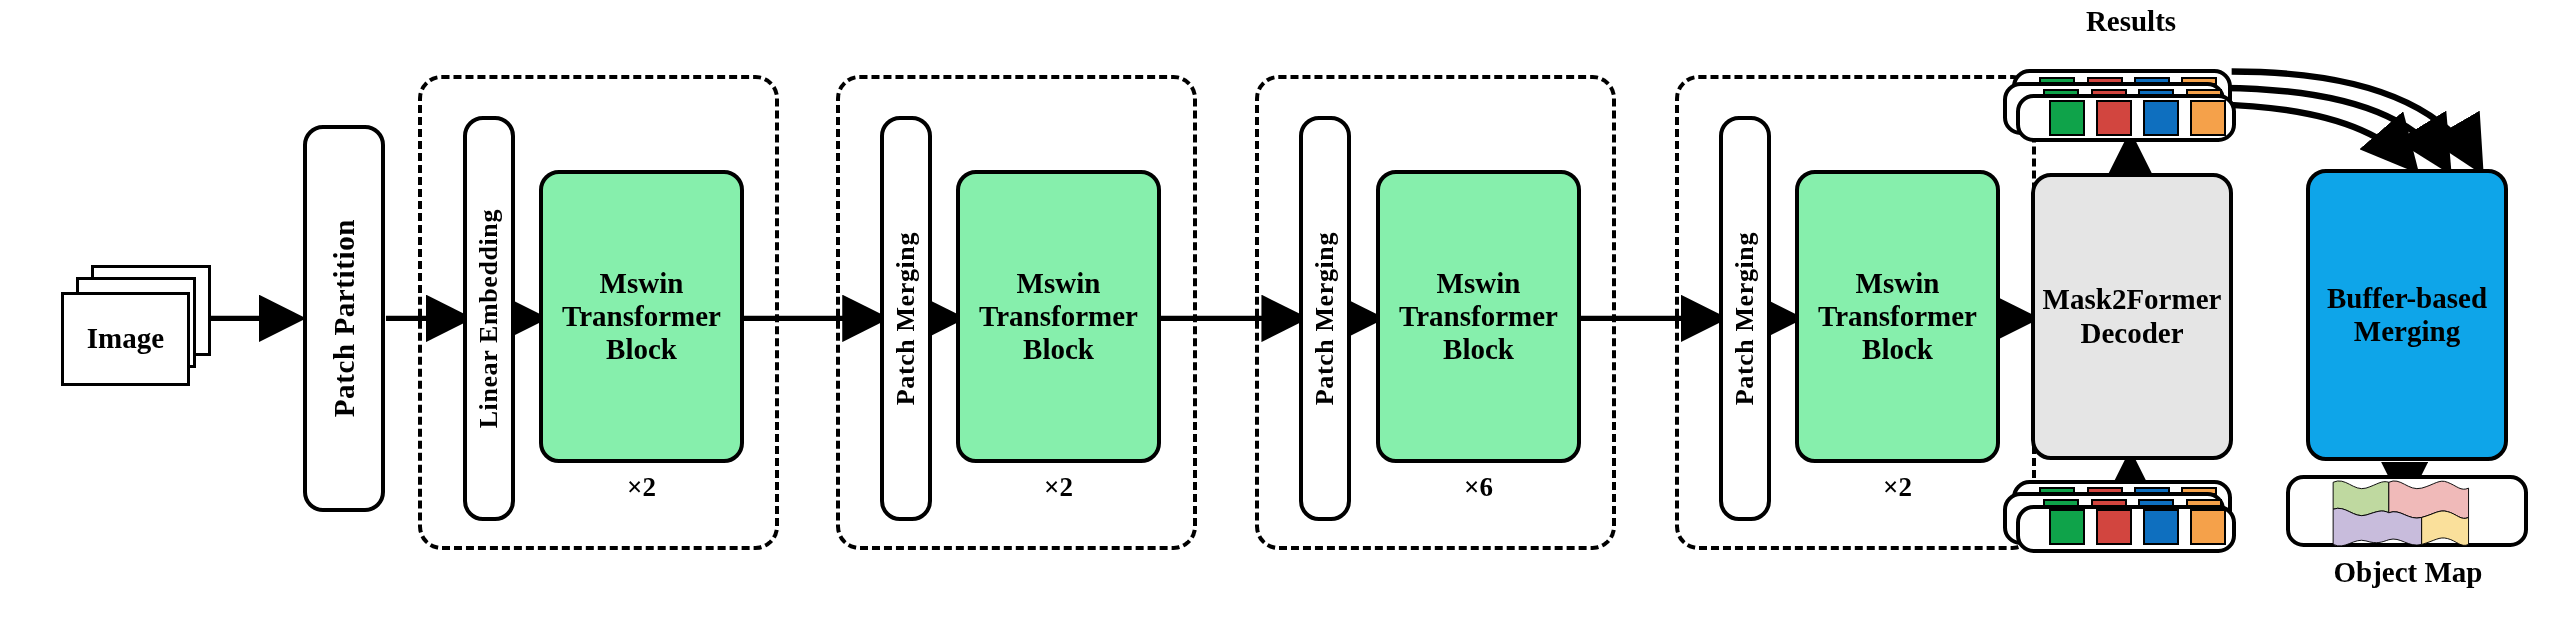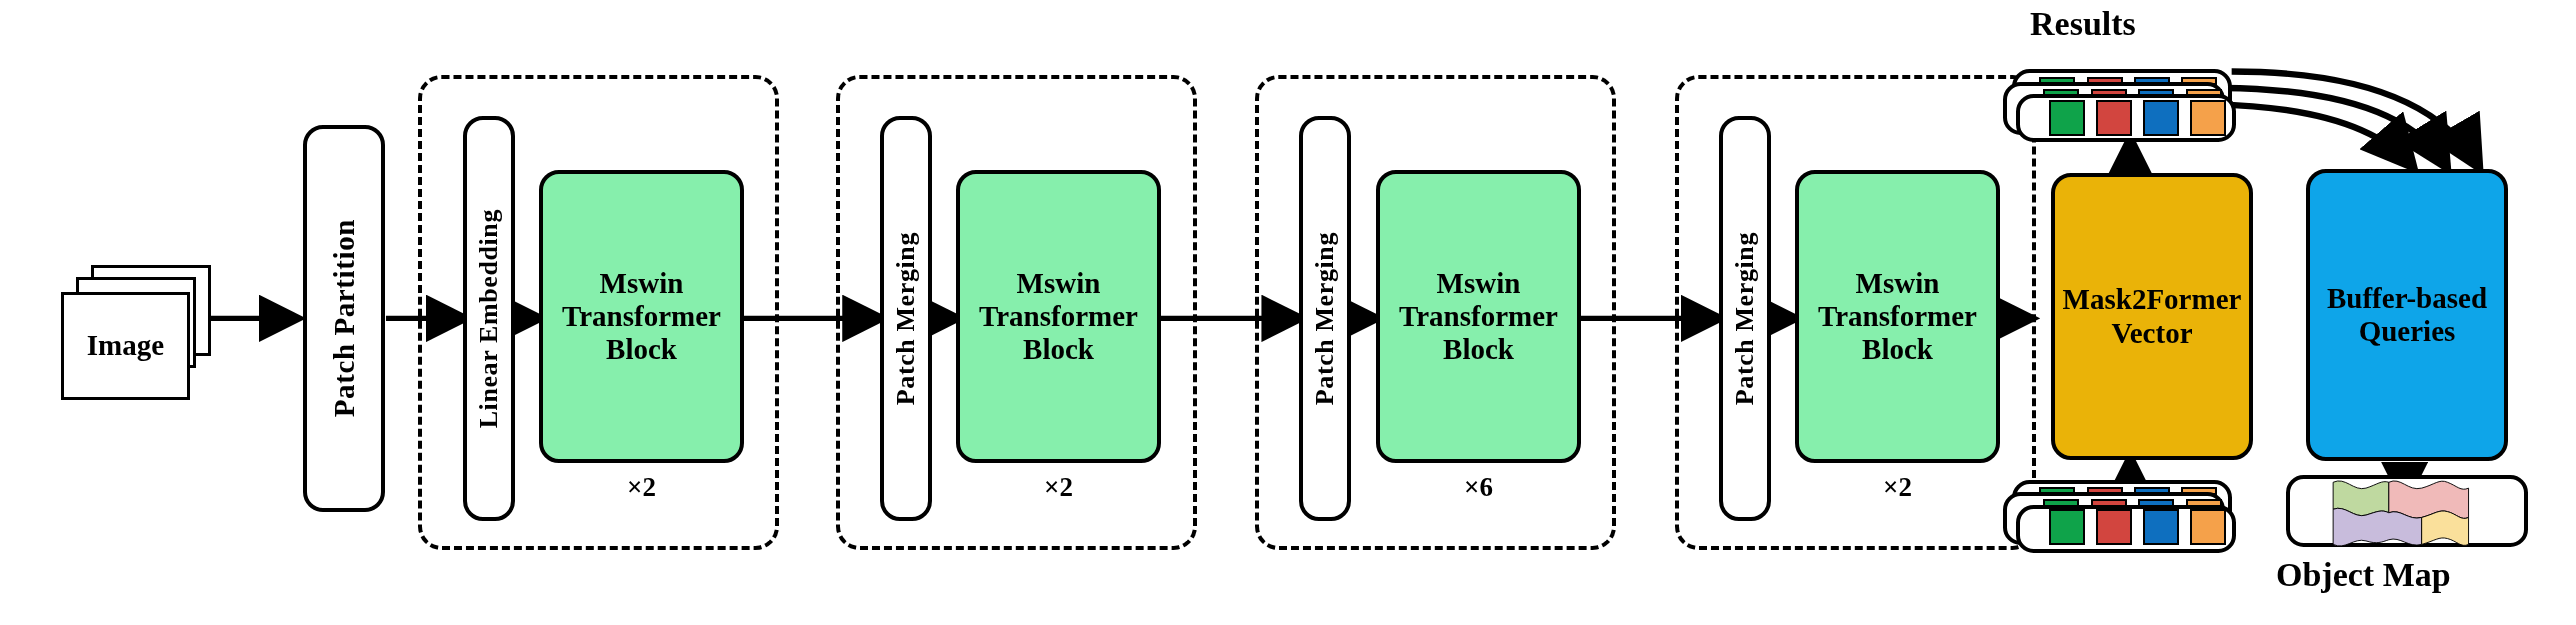--- a/index.html
+++ b/index.html
@@ -24,7 +24,7 @@
   .imgcard{position:absolute;box-sizing:border-box;border:3.5px solid #000;background:#fff;}
   .stackcard{position:absolute;box-sizing:border-box;border:4.1px solid #000;border-radius:17.6px;background:#fff;}
   .swatch{position:absolute;box-sizing:border-box;border:2.3px solid #000;}
-  .capt{position:absolute;font-weight:bold;font-size:34px;color:#000;white-space:nowrap;}
+  .capt{position:absolute;font-weight:bold;font-size:29px;color:#000;white-space:nowrap;text-align:center;}
   .purple{background:#86efac;}
   .yellow{background:#eab308;margin-left:20px;}
   .salmon{background:#0ea5e9;}

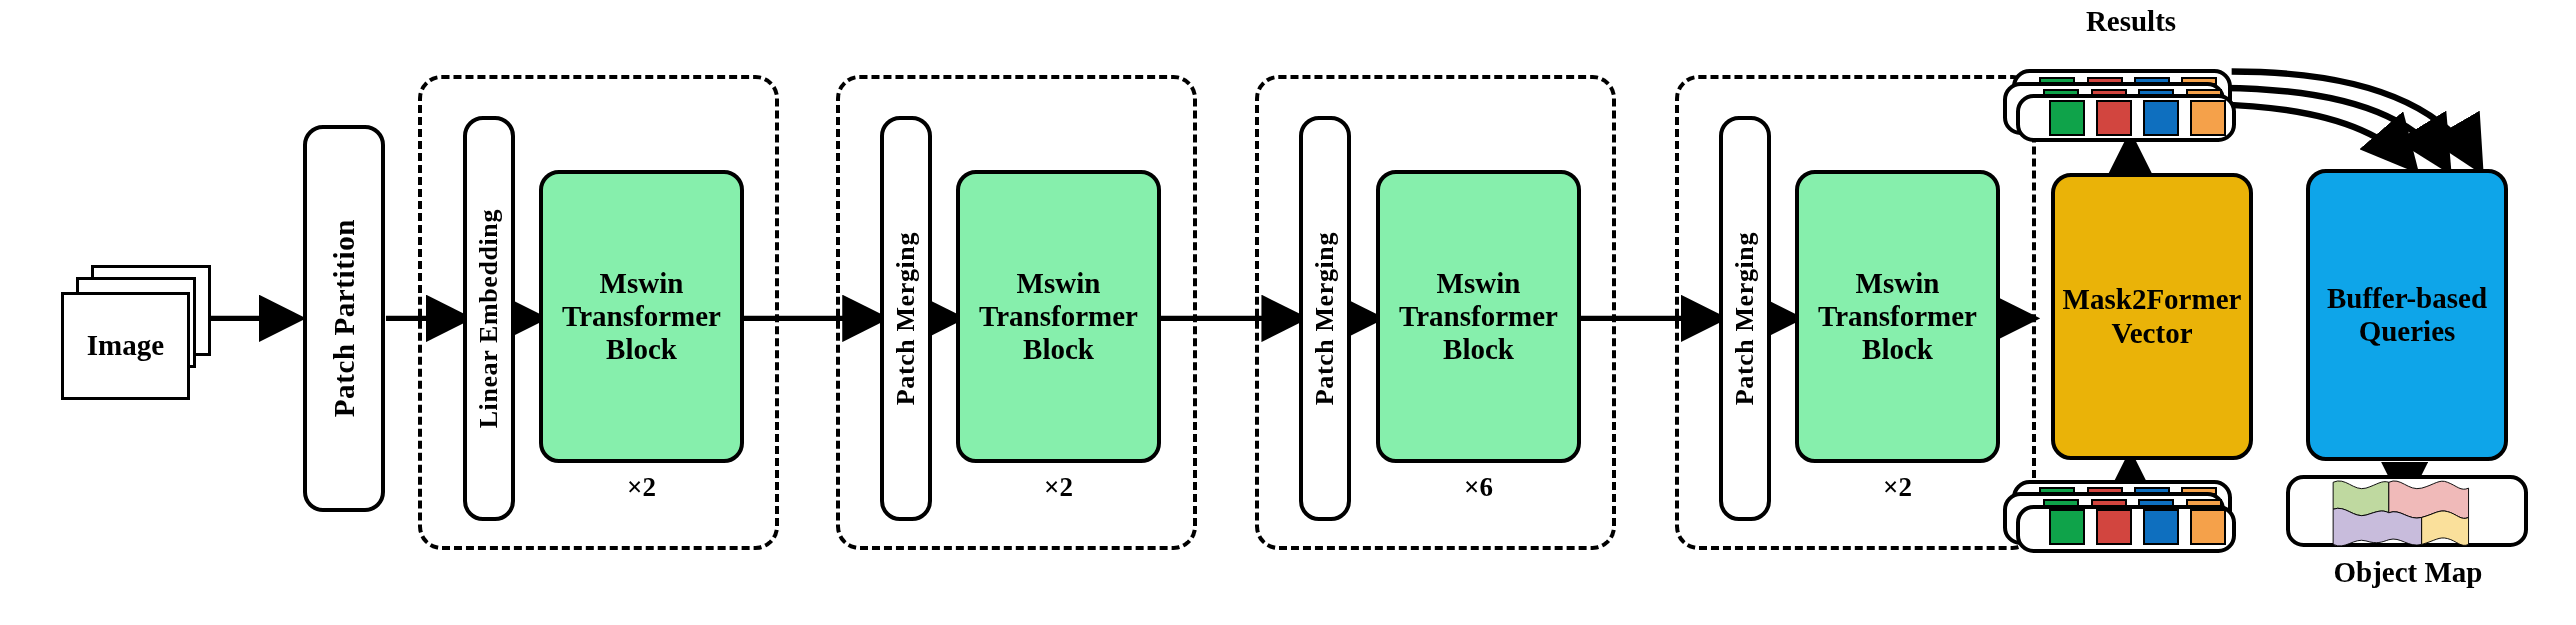--- a/index.html
+++ b/index.html
@@ -26,7 +26,7 @@
   .swatch{position:absolute;box-sizing:border-box;border:2.3px solid #000;}
   .capt{position:absolute;font-weight:bold;font-size:29px;color:#000;white-space:nowrap;text-align:center;}
   .purple{background:#86efac;}
-  .yellow{background:#eab308;margin-left:20px;}
+  .yellow{background:#e5e5e5;}
   .salmon{background:#0ea5e9;}
 </style>
 </head>

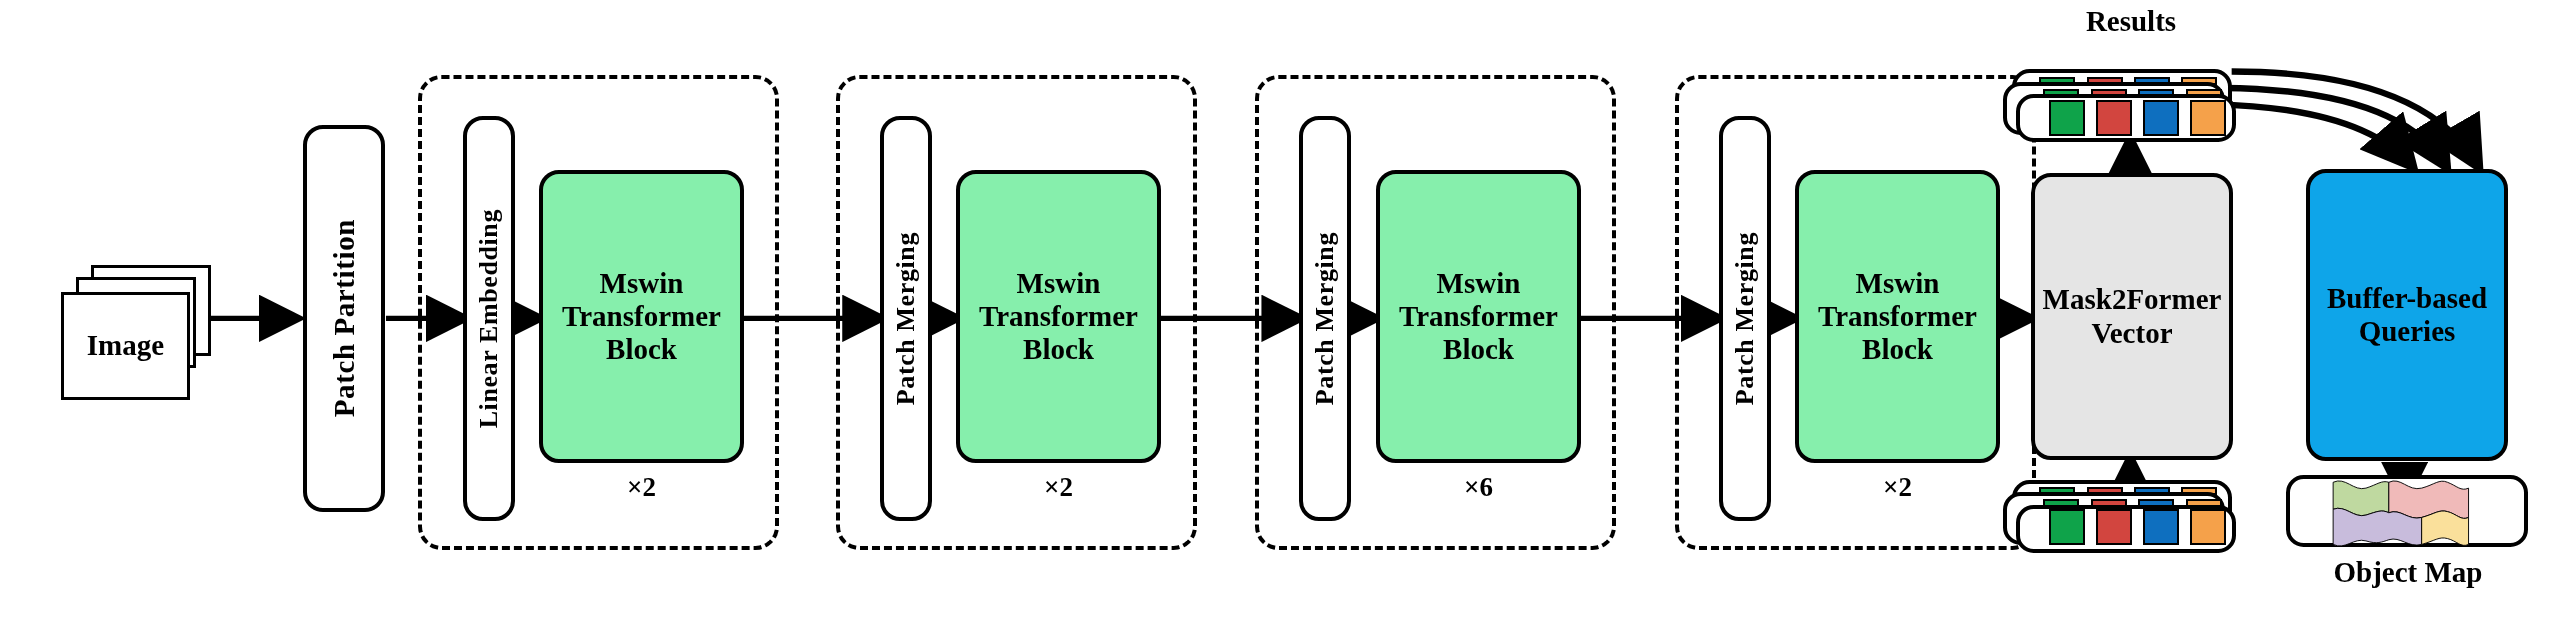--- a/index.html
+++ b/index.html
@@ -78,7 +78,7 @@
 
   <div class="imgcard" style="left:91px;top:265px;width:120px;height:91px;"></div>
   <div class="imgcard" style="left:76px;top:277px;width:120px;height:91px;"></div>
-  <div class="imgcard node" style="left:61px;top:292px;width:129px;height:108px;">
+  <div class="imgcard node" style="left:61px;top:292px;width:129px;height:94px;">
     <span class="blocklabel">Image</span>
   </div>
 

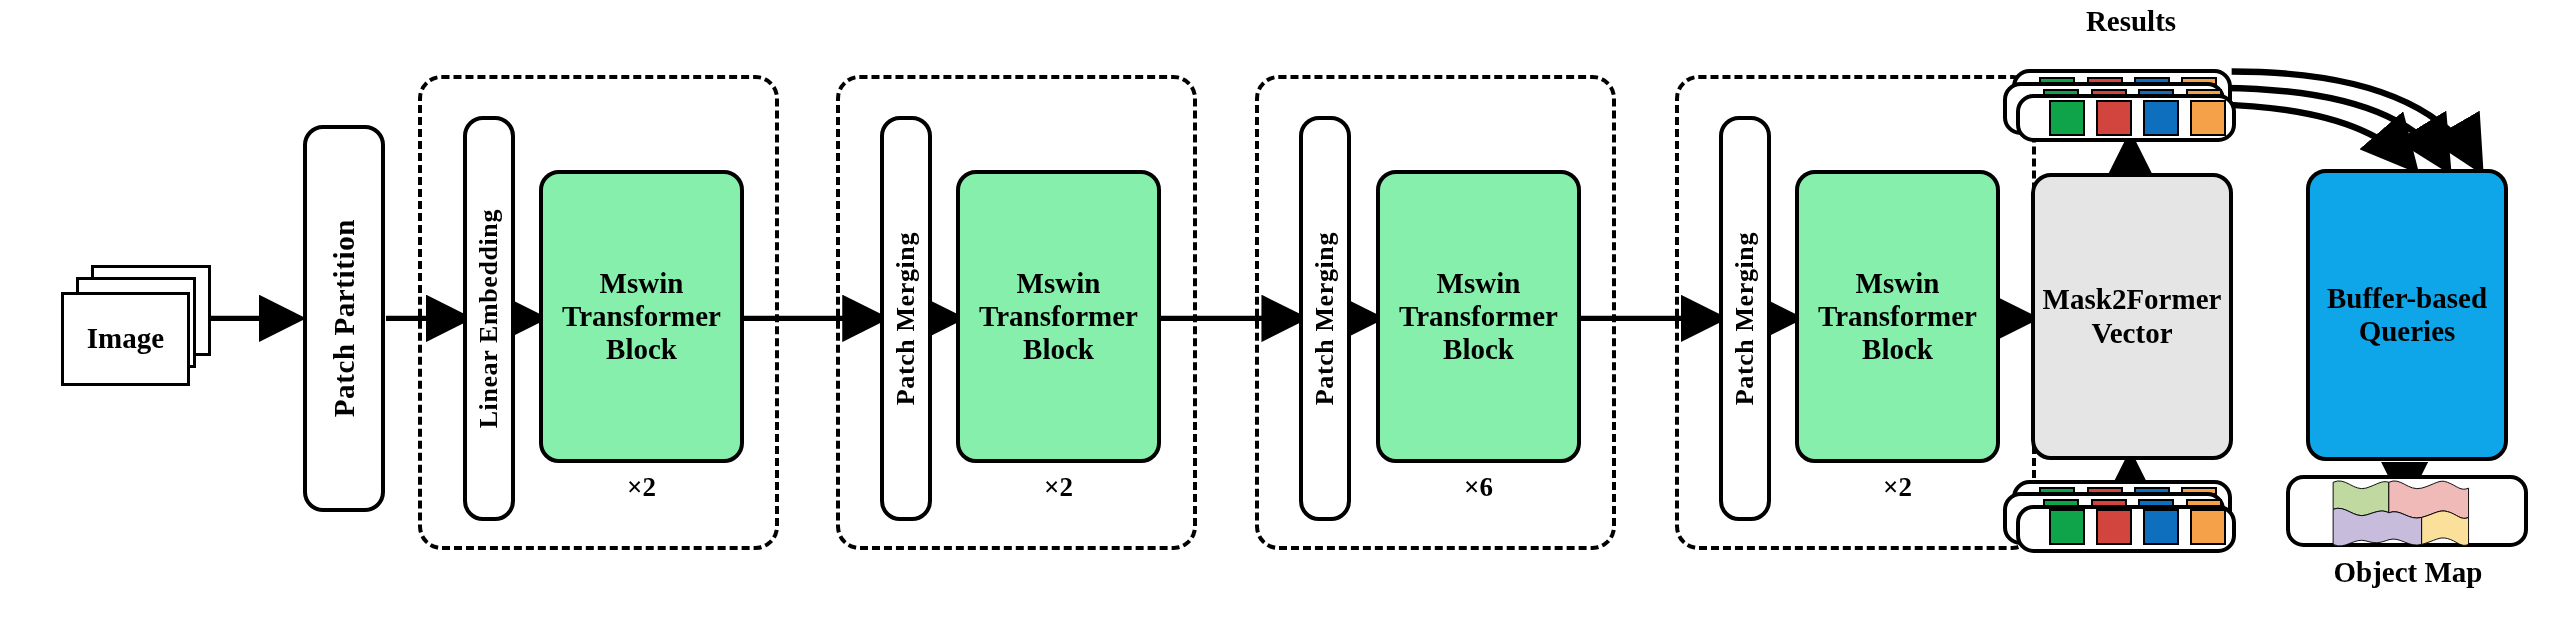--- a/index.html
+++ b/index.html
@@ -141,7 +141,7 @@
   <div class="node rbox yellow" style="left:2031px;top:173px;width:202px;height:287px;">
     <span class="blocklabel">
       <span>Mask2Former</span><br>
-      <span>Vector</span>
+      <span>Decoder</span>
     </span>
   </div>
 

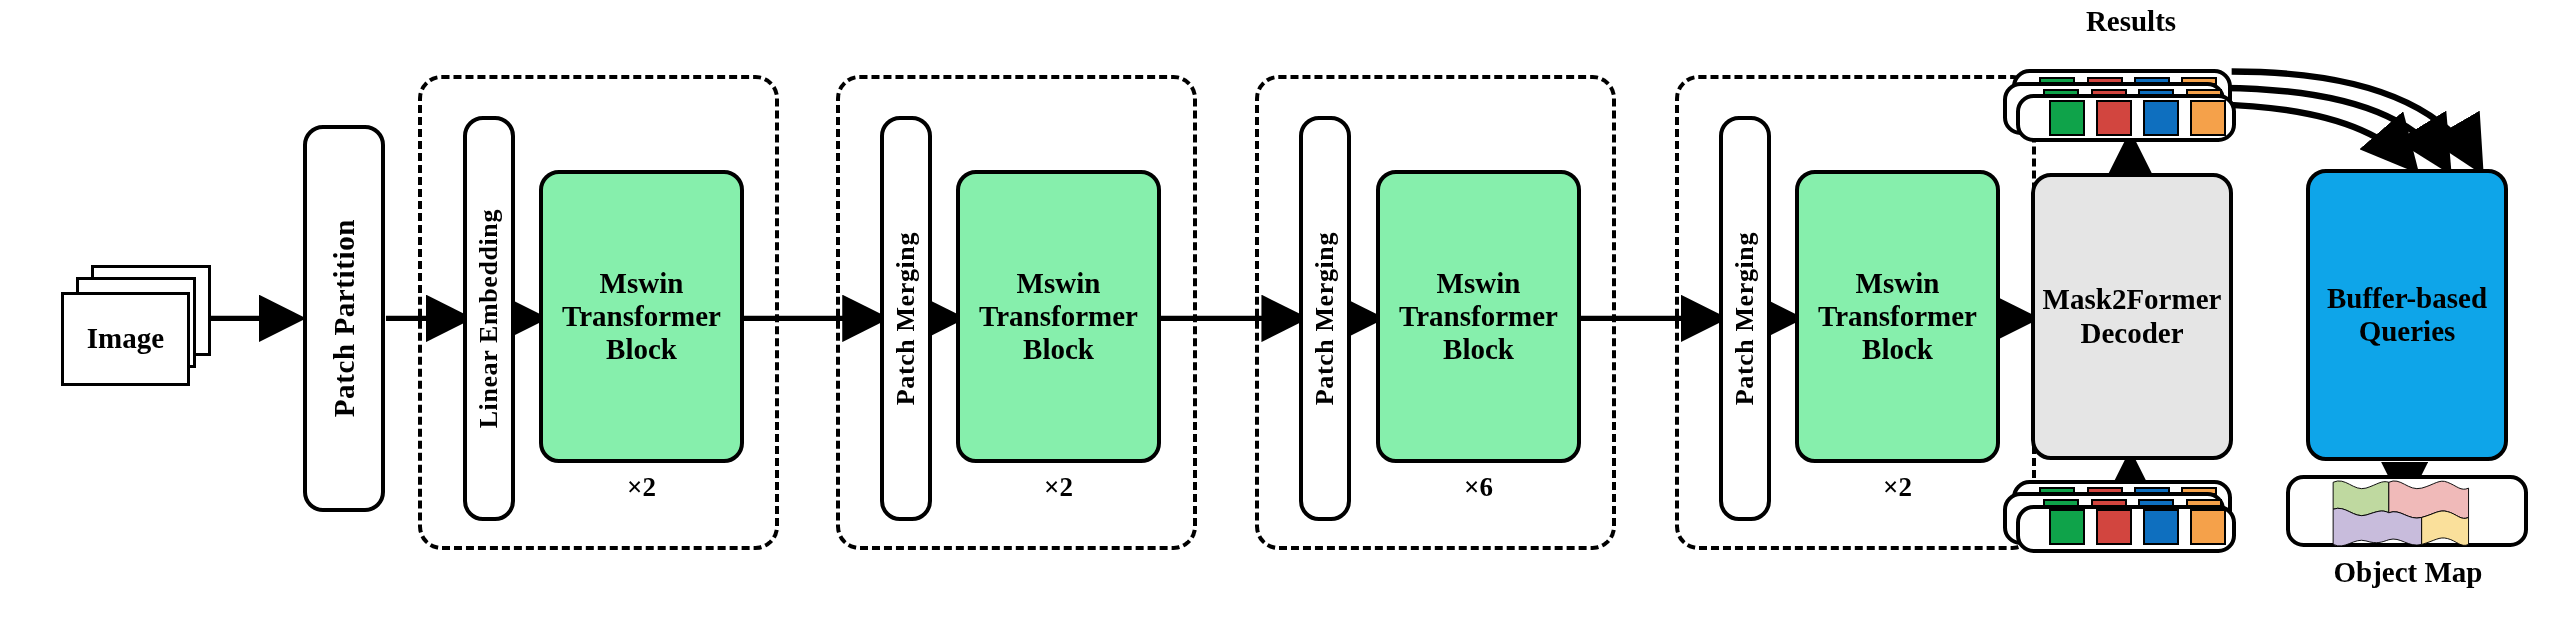--- a/index.html
+++ b/index.html
@@ -148,7 +148,7 @@
   <div class="node rbox salmon" style="left:2306px;top:169px;width:202px;height:292px;">
     <span class="blocklabel">
       <span>Buffer-based</span><br>
-      <span>Queries</span>
+      <span>Merging</span>
     </span>
   </div>
 

